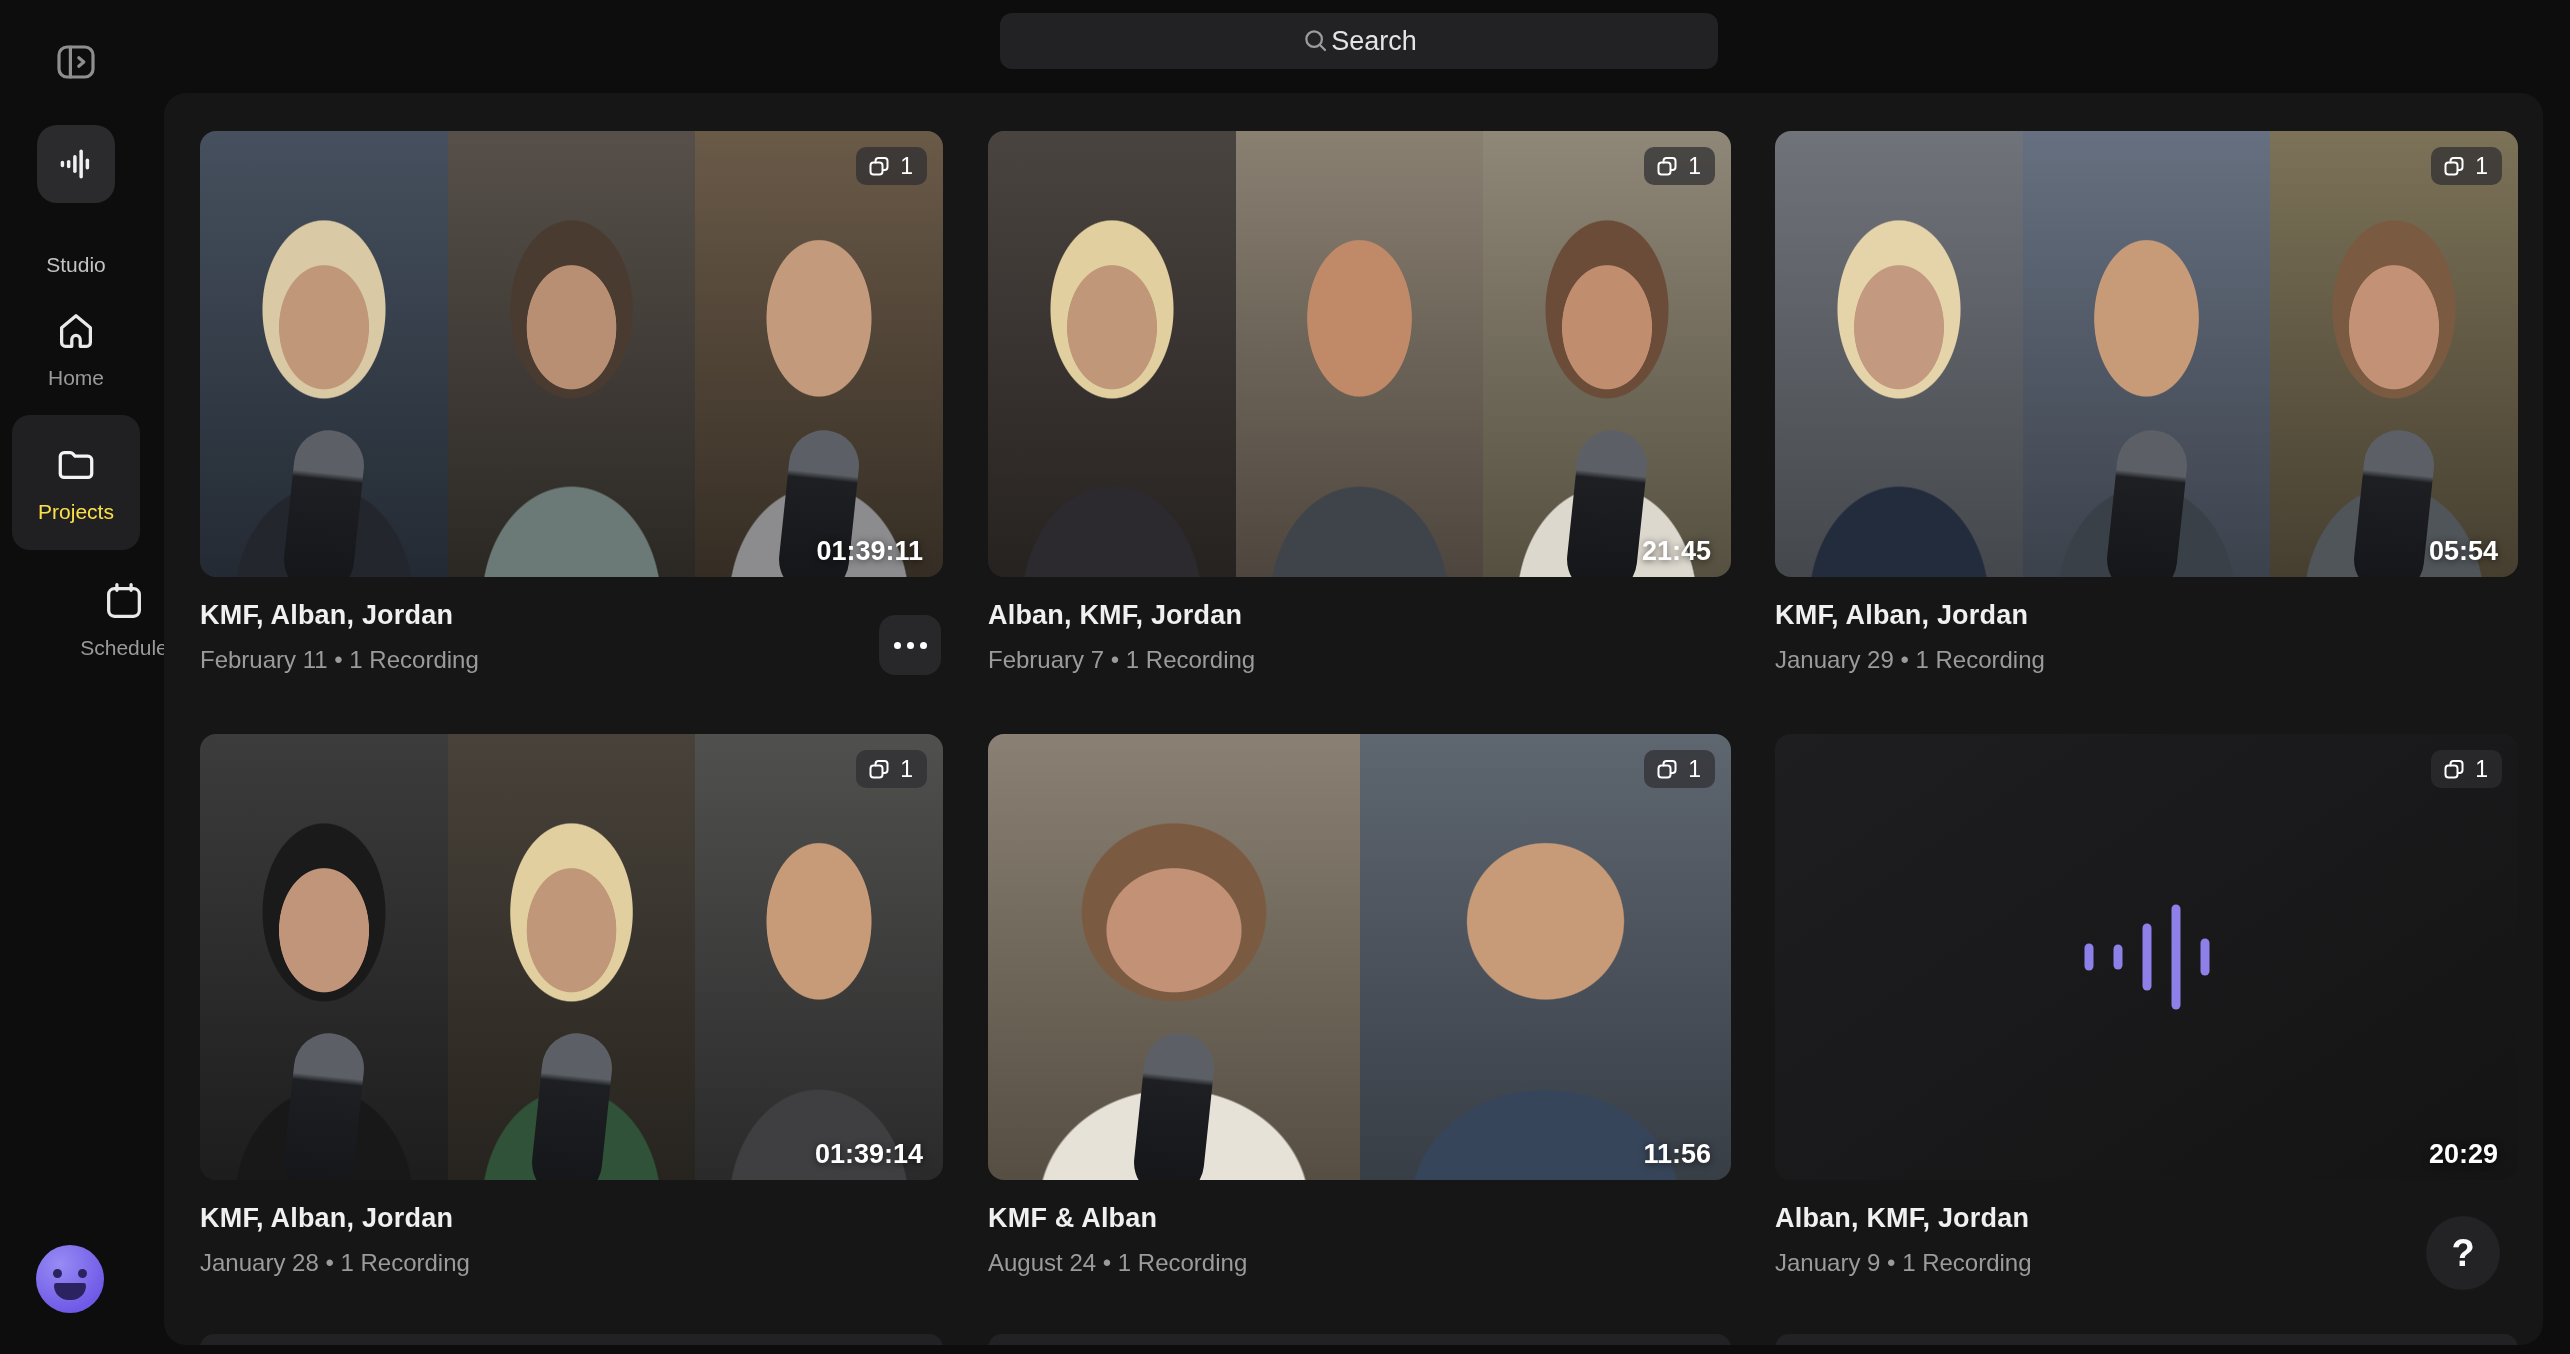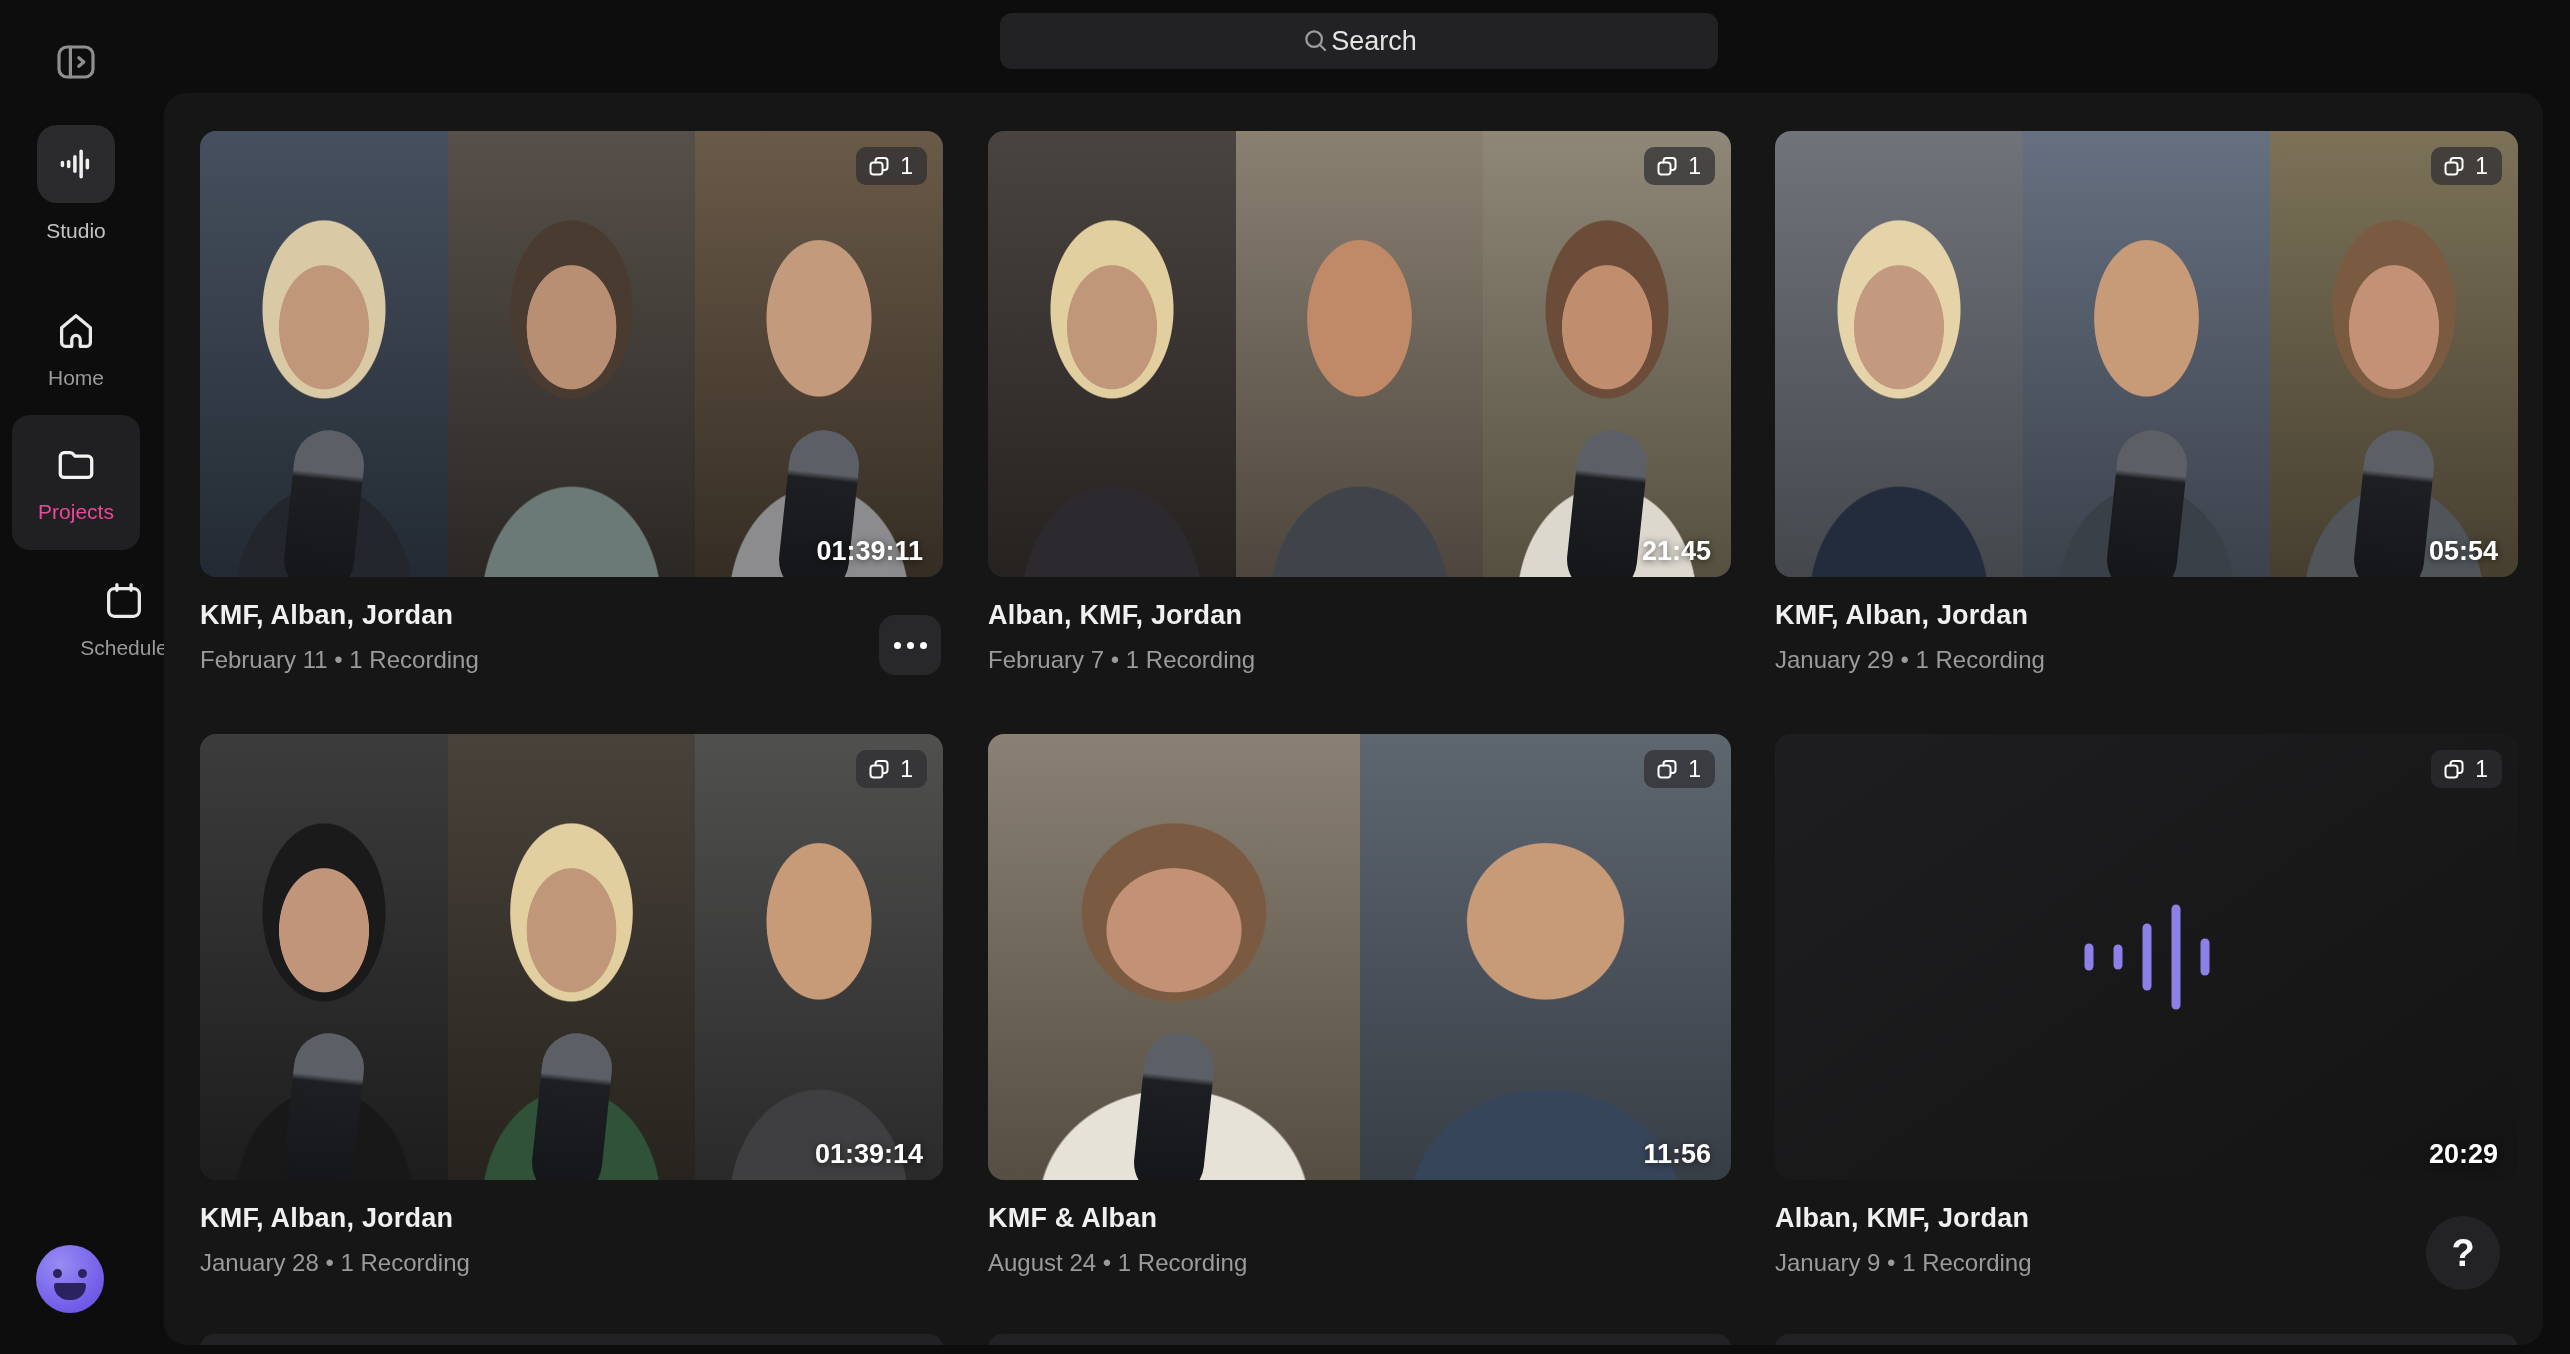--- a/index.html
+++ b/index.html
@@ -13,7 +13,7 @@
   .rail{position:absolute;left:0;top:0;width:152px;height:100%;}
   .rail .abs{position:absolute;left:0;width:152px;display:flex;flex-direction:column;align-items:center;}
   .toggle-btn{top:36px;height:52px;justify-content:center;cursor:pointer;}
-  .studio-group{top:125px;}
+  .studio-group{top:125px;gap:34px;}
   .studio-tile{width:78px;height:78px;border-radius:20px;background:#2b2b2d;display:flex;align-items:center;justify-content:center;cursor:pointer;}
   .studio-label{margin-top:16px;font-size:21px;color:#c3c3c3;}
   .nav-item{cursor:pointer;gap:12px;}

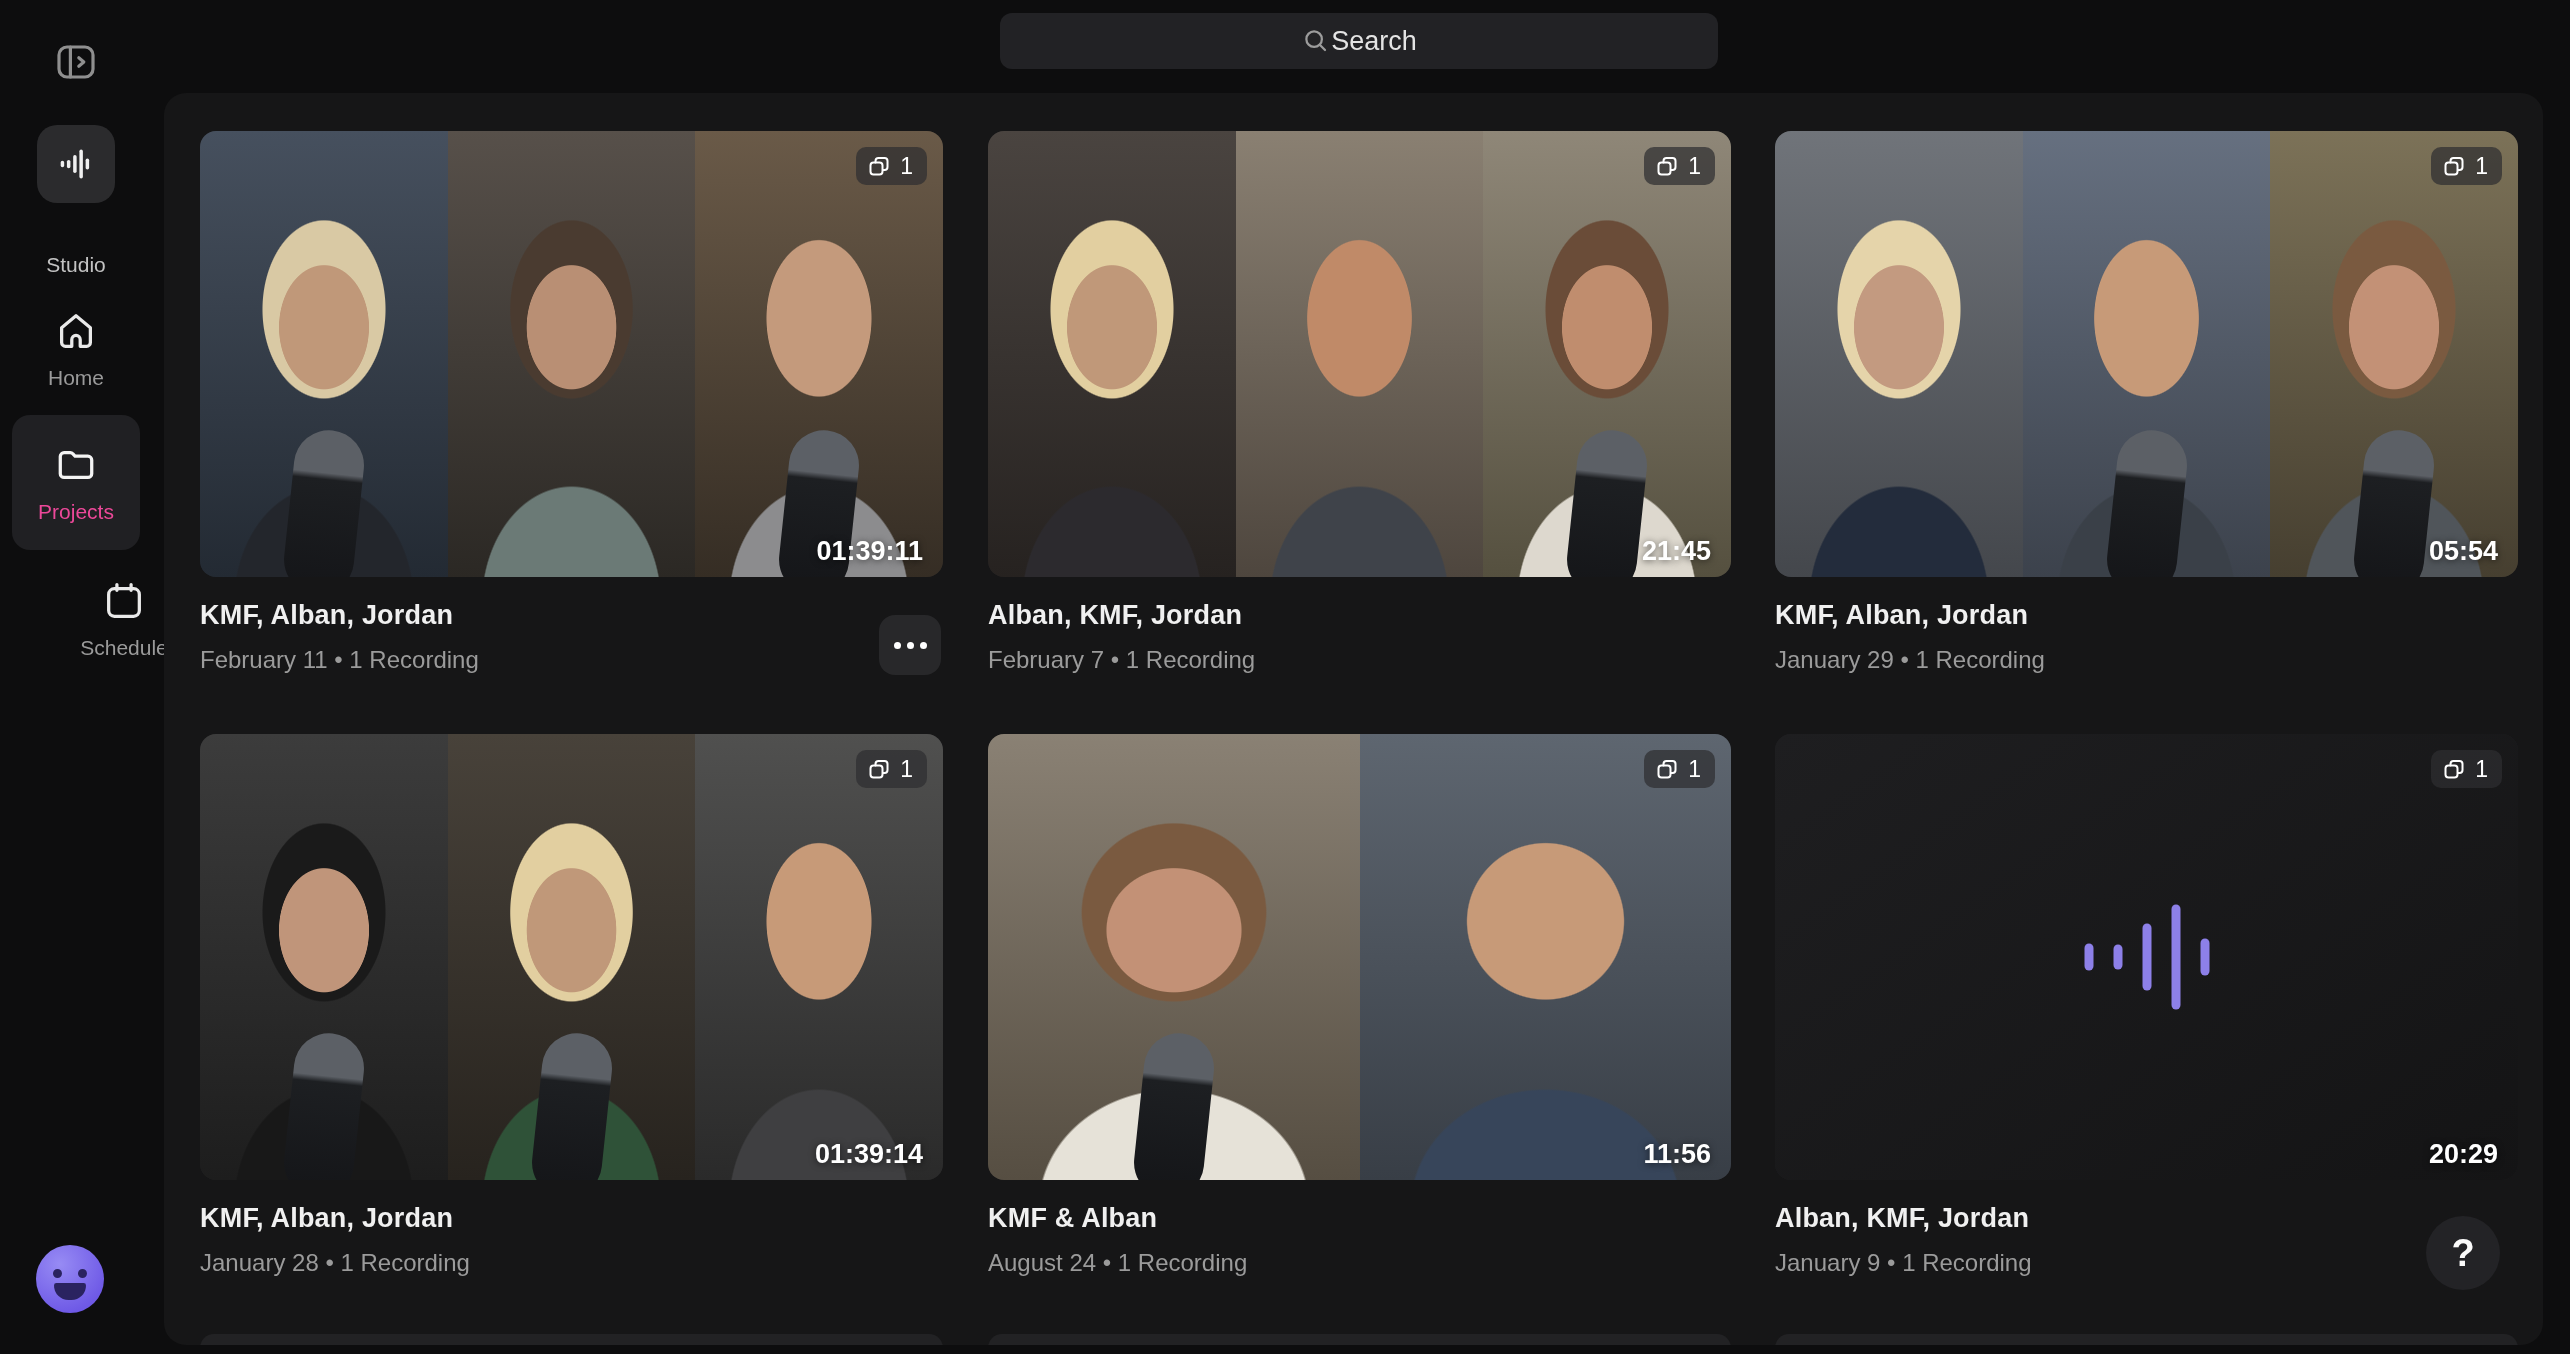--- a/index.html
+++ b/index.html
@@ -21,7 +21,7 @@
   .nav-schedule{top:578px;padding-left:48px;}
   .nav-label{font-size:21px;color:#9a9a9a;}
   .nav-selected{top:415px;left:12px !important;width:128px !important;height:135px;border-radius:18px;background:#202023;justify-content:center;}
-  .nav-selected .nav-label{color:#ec4899;}
+  .nav-selected .nav-label{color:#fde047;}
   .avatar{position:absolute;left:36px;top:1245px;width:68px;height:68px;border-radius:50%;
     background:radial-gradient(circle at 35% 28%, #978bf4, #6e59e6 75%);cursor:pointer;}
   .avatar .eye{position:absolute;top:24px;width:9px;height:9px;border-radius:50%;background:#2a2360;}

